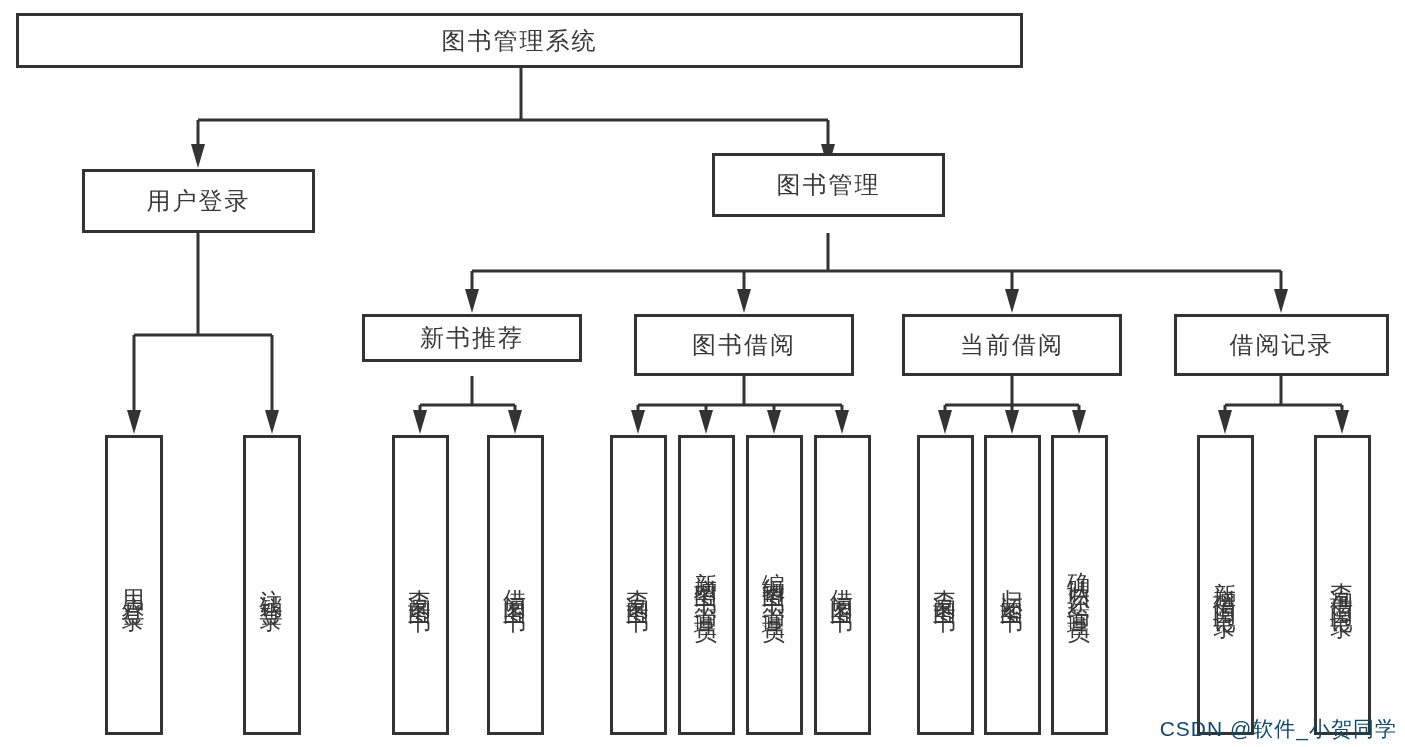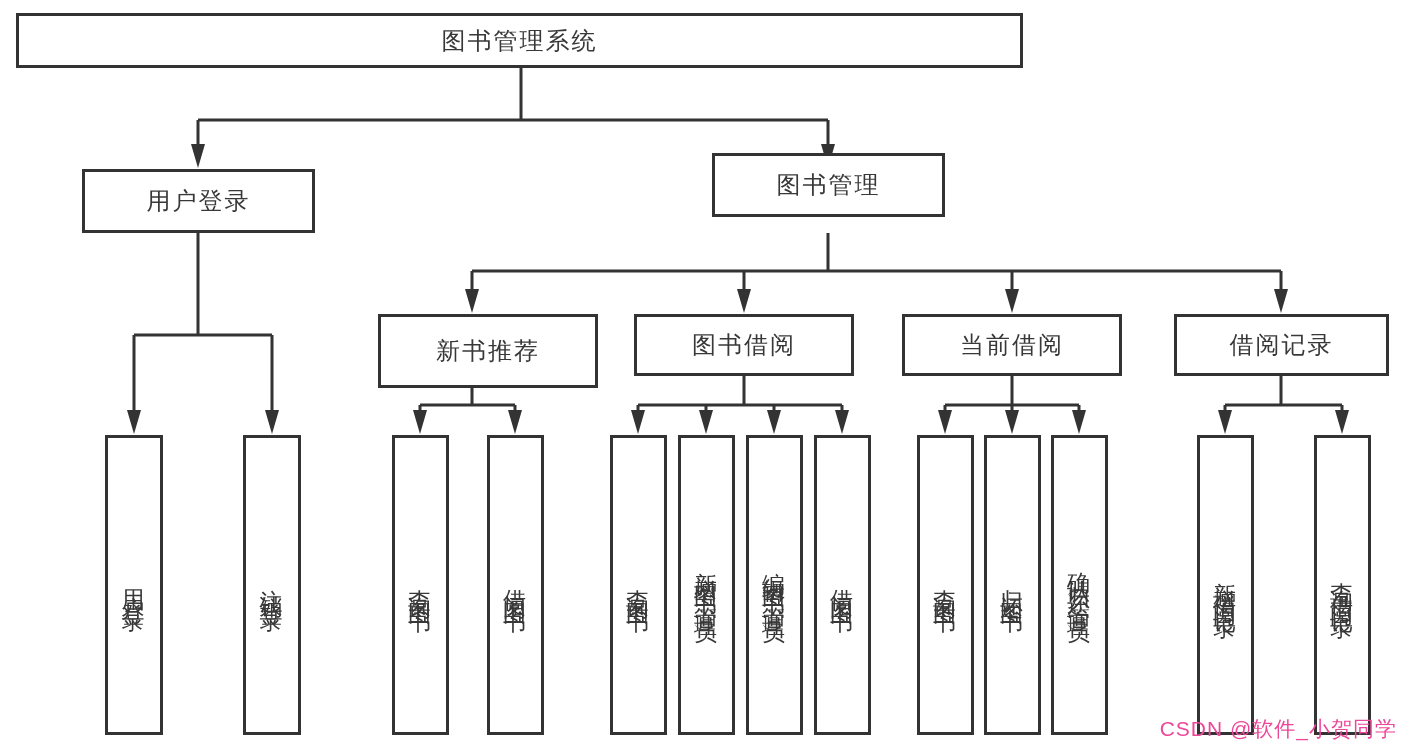--- a/index.html
+++ b/index.html
@@ -104,7 +104,7 @@
     <span class="hlabel">图书管理</span>
   </div>
 
-  <div class="box" style="left:378px; top:314px; width:220px; height:74px;">
+  <div class="box" style="left:362px; top:314px; width:220px; height:48px;">
     <span class="hlabel">新书推荐</span>
   </div>
   <div class="box" style="left:634px; top:314px; width:220px; height:62px;align-items:center;">

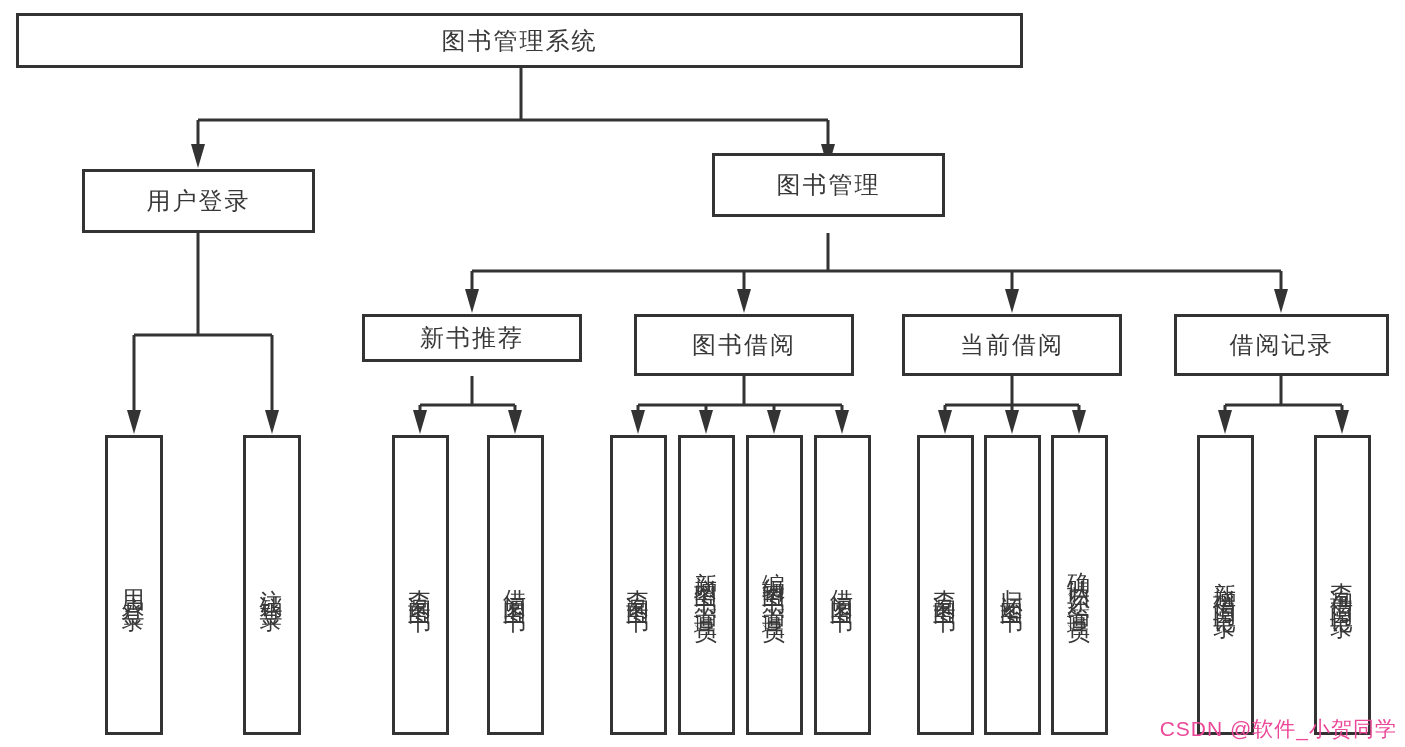--- a/index.html
+++ b/index.html
@@ -161,7 +161,7 @@
     <span class="vtext">查询借阅记录</span>
   </div>
 
-  <div class="watermark" style="color: #ec4899; margin-top: 47px;">CSDN @软件_小贺同学</div>
+  <div class="watermark" style="color: #0c4a6e; margin-top: 47px;">CSDN @软件_小贺同学</div>
 
 </div>
 

